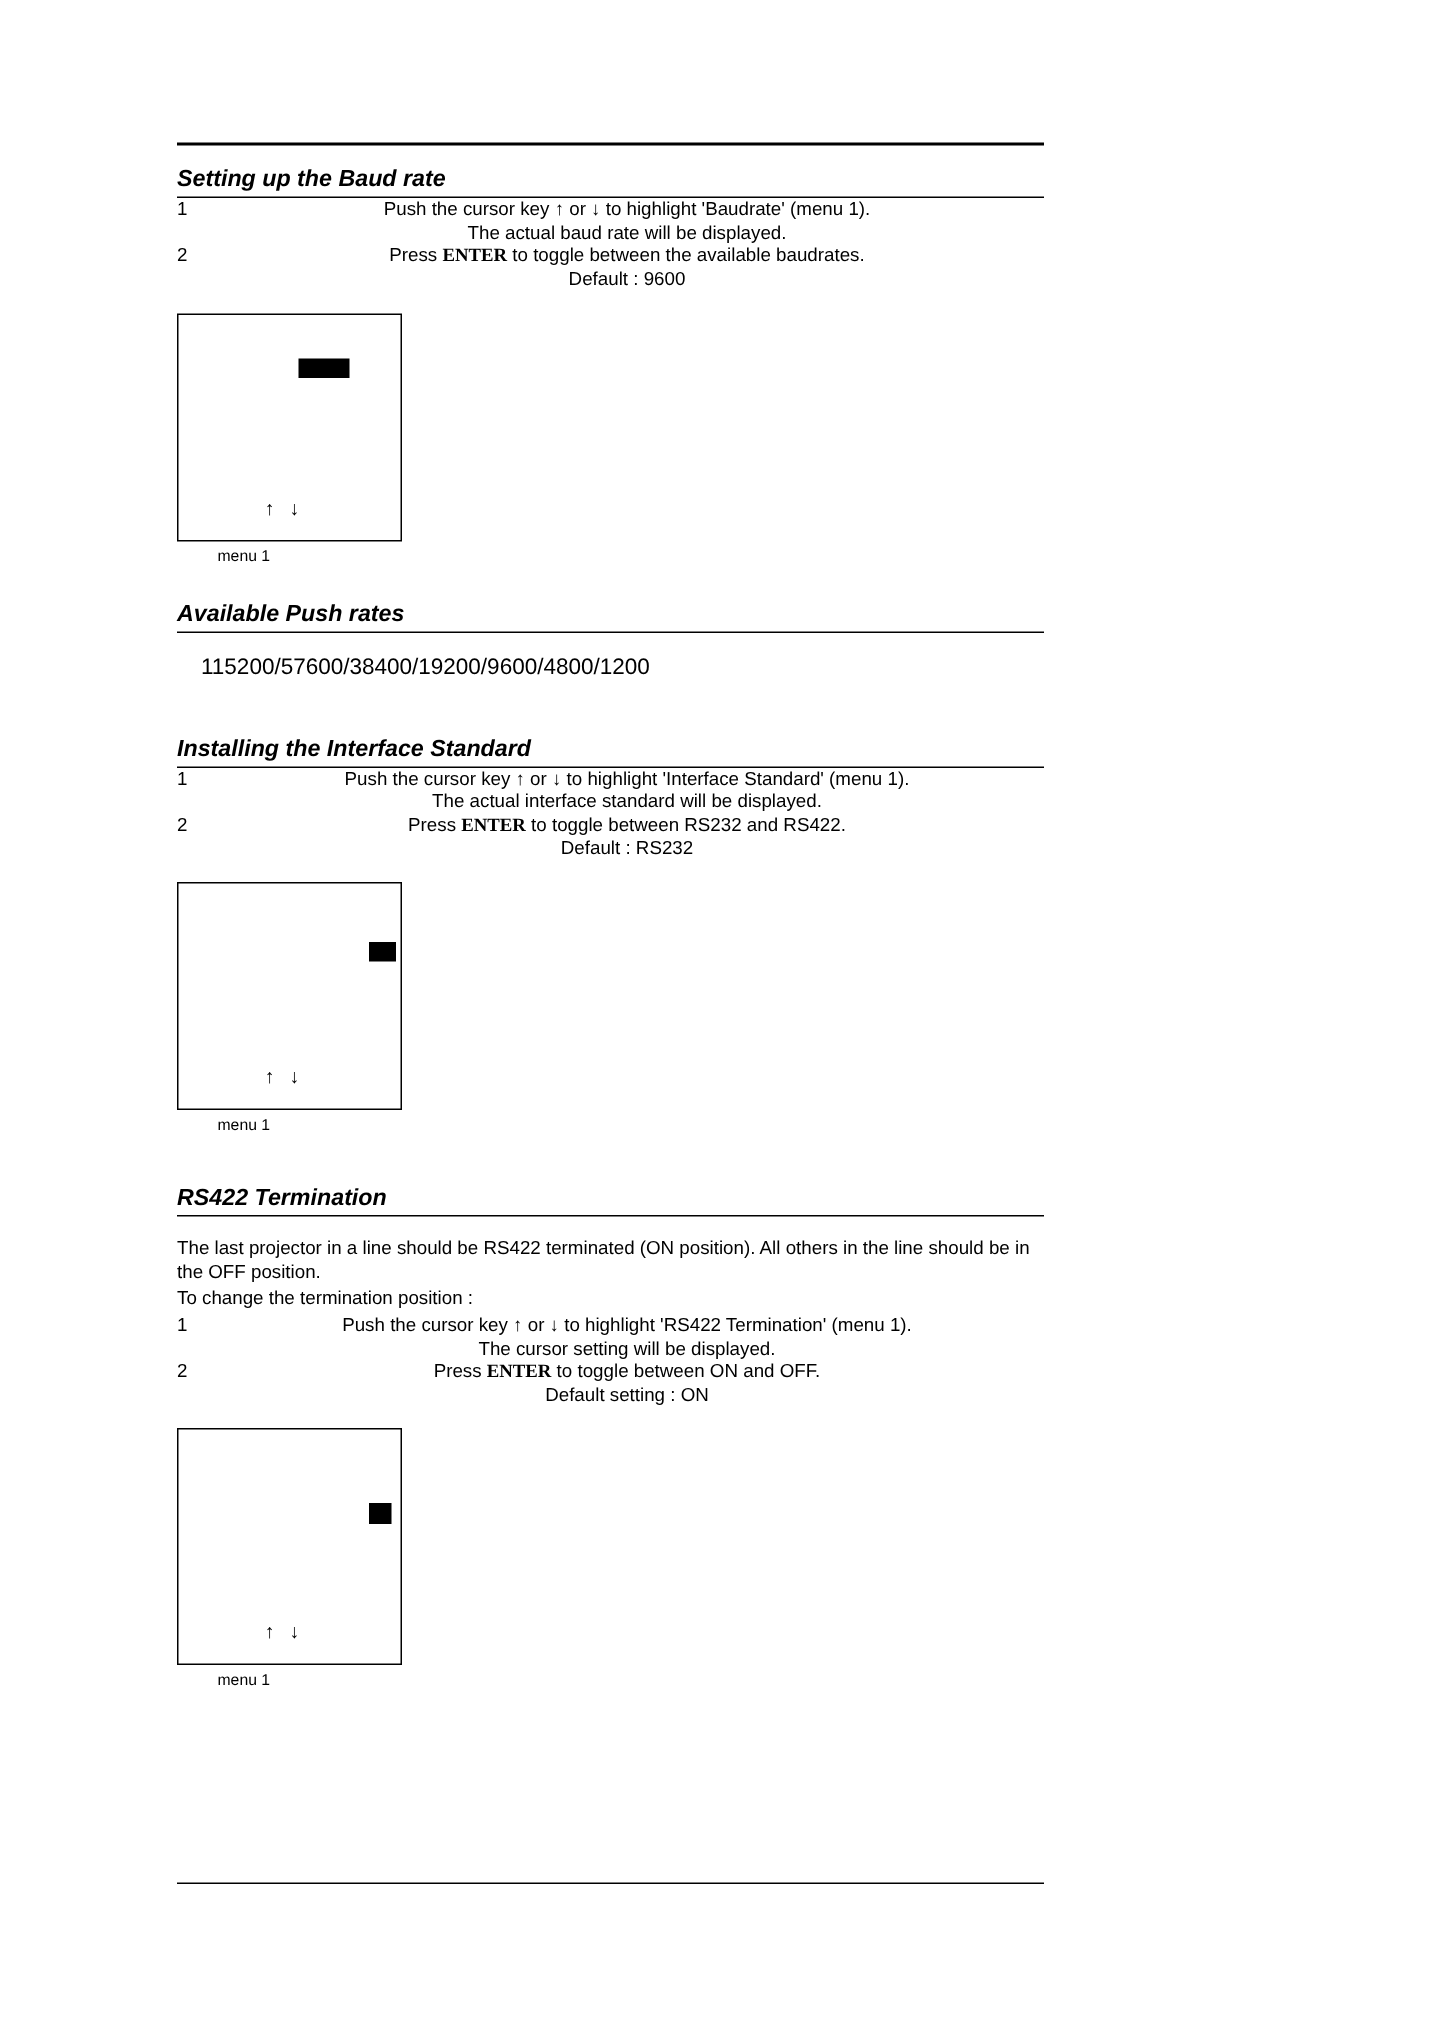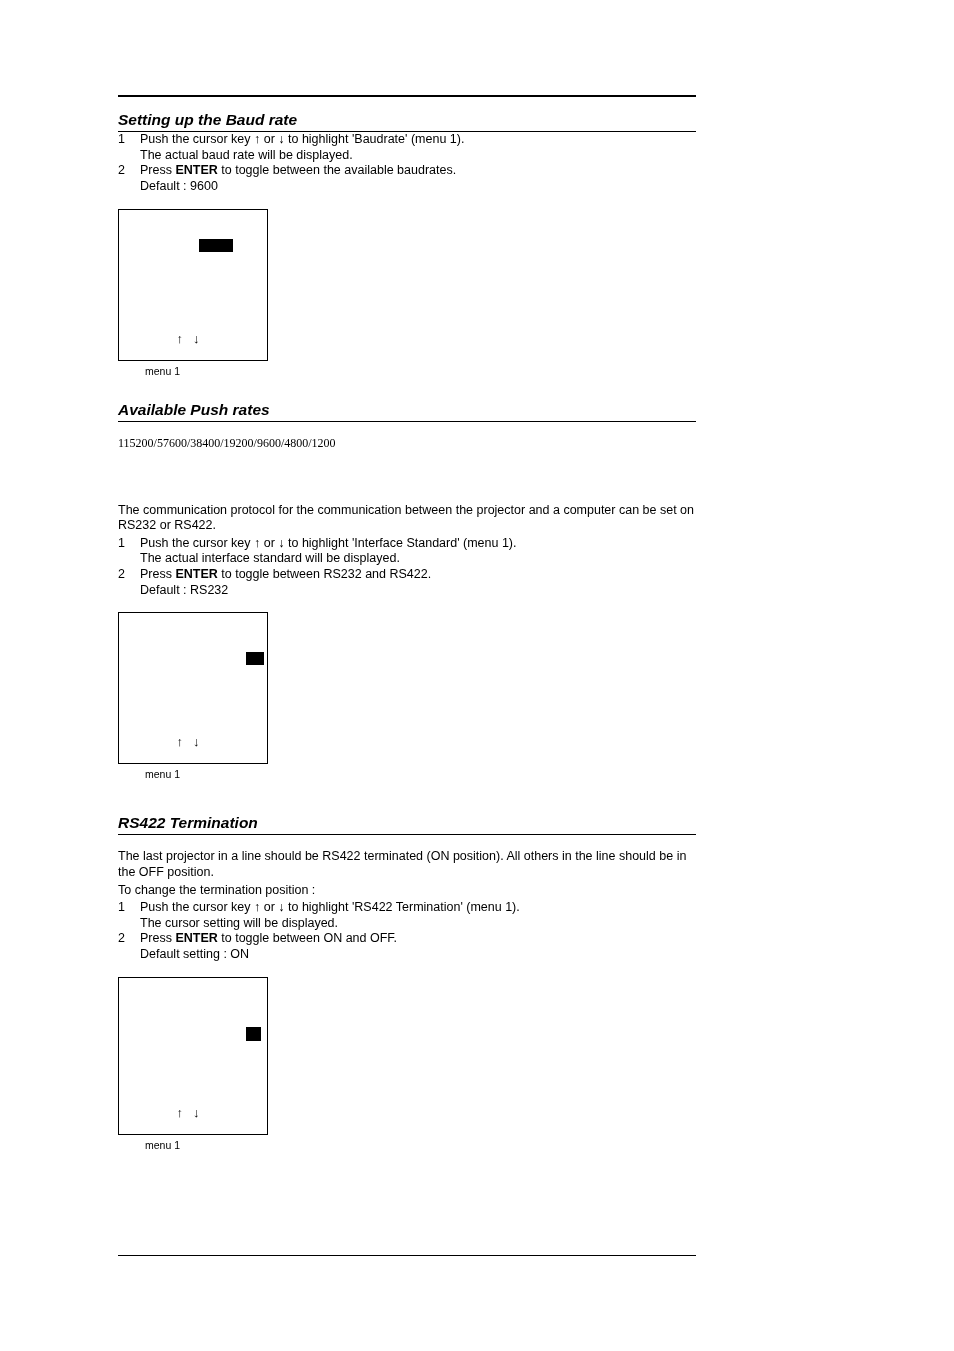--- a/index.html
+++ b/index.html
@@ -51,6 +51,7 @@
   }
   .step-body {
     flex: 1;
+    text-align: center;
   }
   .enter-bold {
     font-weight: bold;

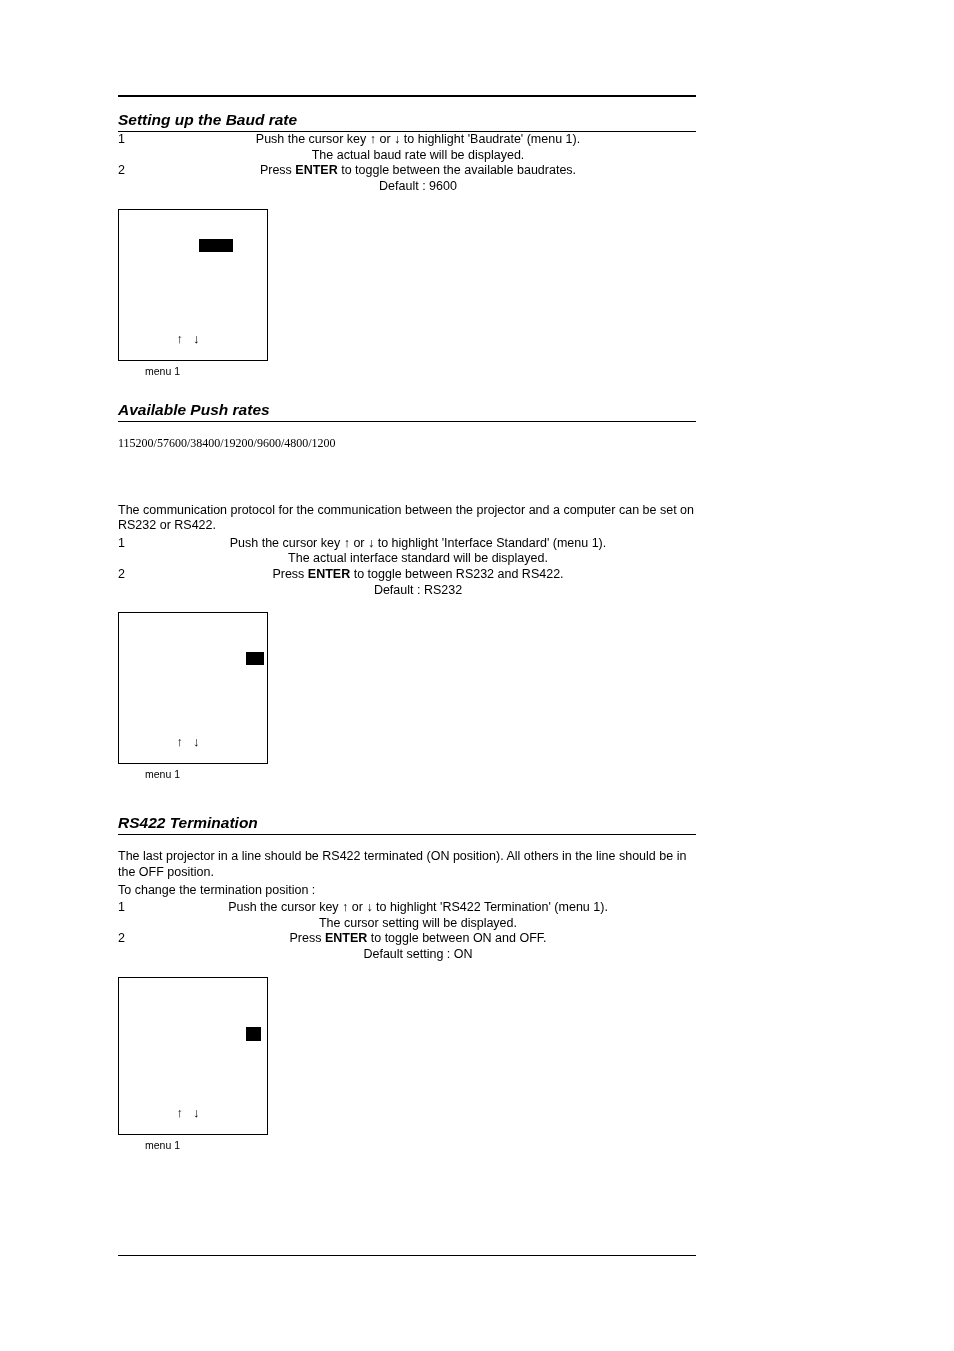--- a/index.html
+++ b/index.html
@@ -55,6 +55,7 @@
   }
   .enter-bold {
     font-weight: bold;
+    font-family: Liberation Serif, serif;
   }
   .menu-box {
     border: 1px solid #000;

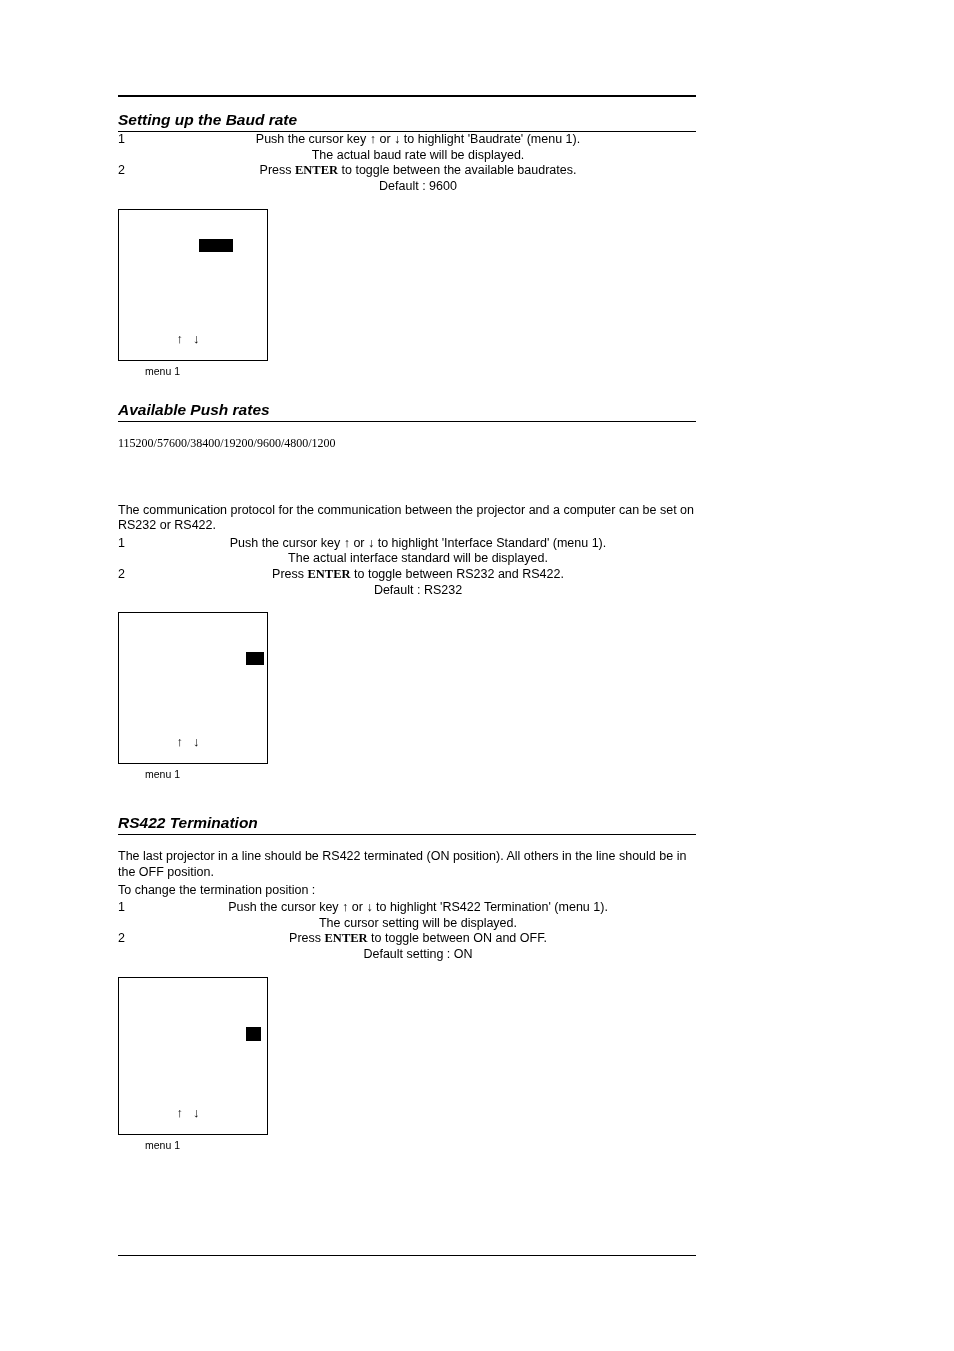--- a/index.html
+++ b/index.html
@@ -90,9 +90,8 @@
     height: 24px;
   }
   .rates {
-    font-size: 12px;
-    margin: 14px 0 0 0;
-    font-family: Liberation Serif, serif;
+    font-size: 15px;
+    margin: 14px 0 0 16px;
   }
   .bottom-rule {
     border-top: 1px solid #000;

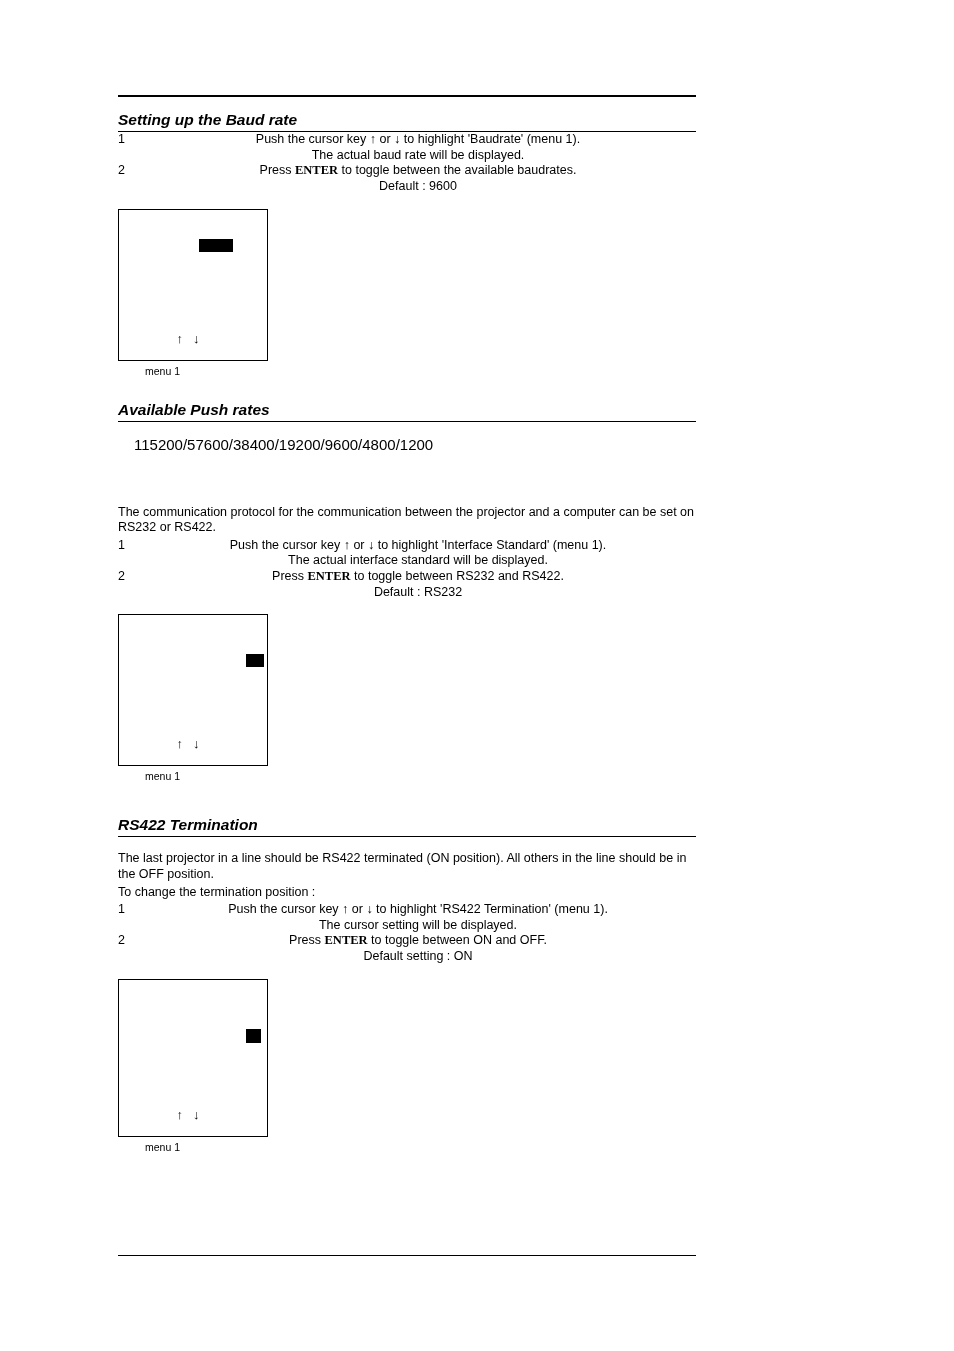--- a/index.html
+++ b/index.html
@@ -143,6 +143,7 @@
   <div class="section-gap"></div>
   <div style="height:14px;"></div>
 
+  <h3 class="section-heading">Installing the Interface Standard</h3>
   <p class="body-text">The communication protocol for the communication between the projector and a computer can be set on RS232 or RS422.</p>
   <ul class="steps">
     <li>

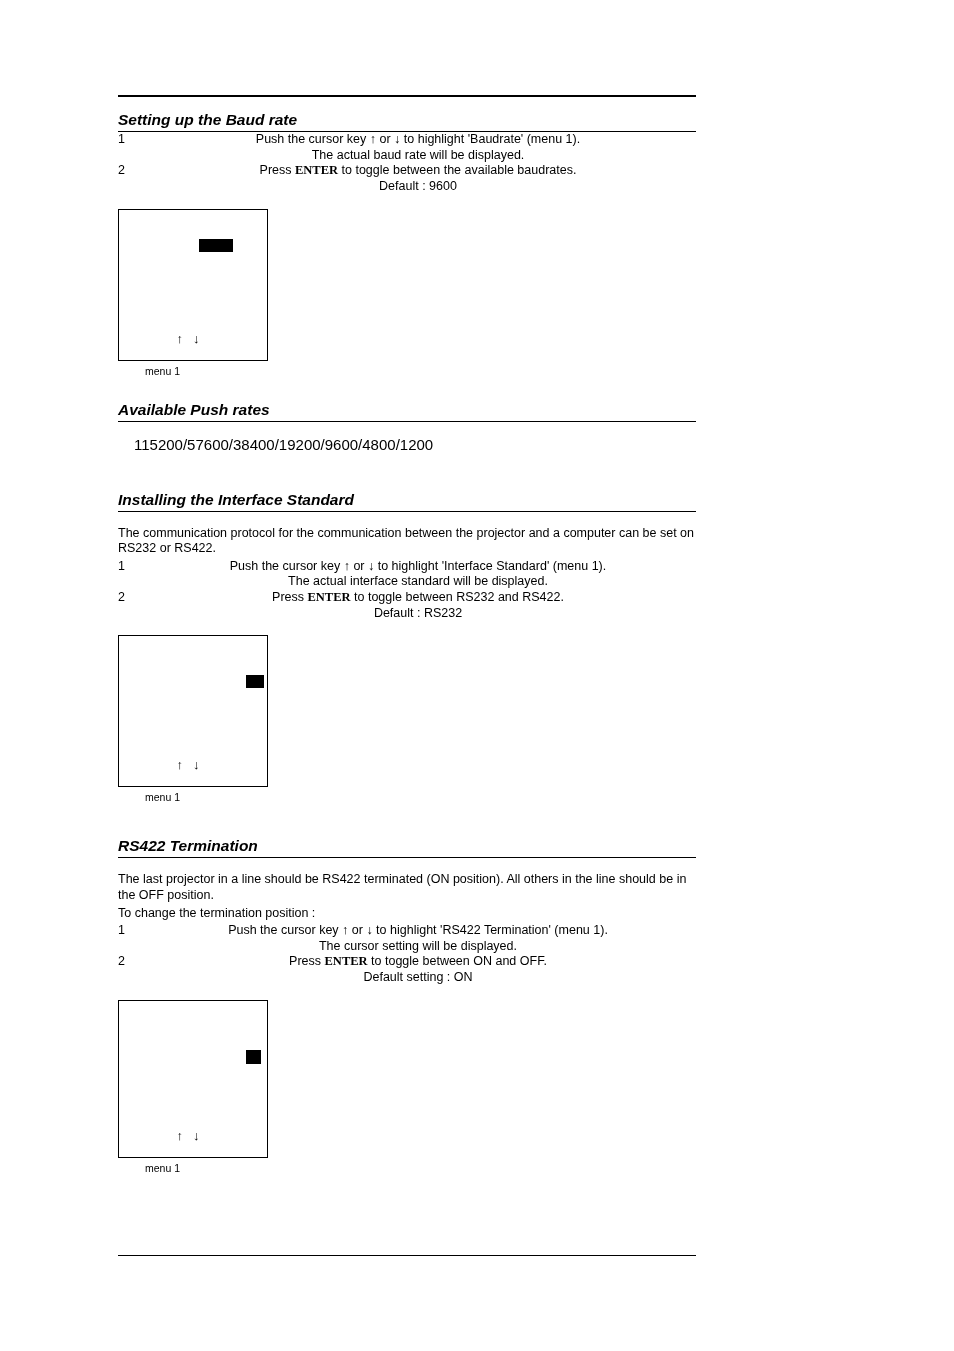--- a/index.html
+++ b/index.html
@@ -144,7 +144,6 @@
   <div style="height:14px;"></div>
 
   <h3 class="section-heading">Installing the Interface Standard</h3>
-  <p class="body-text">The communication protocol for the communication between the projector and a computer can be set on RS232 or RS422.</p>
   <ul class="steps">
     <li>
       <span class="step-num">1</span>

